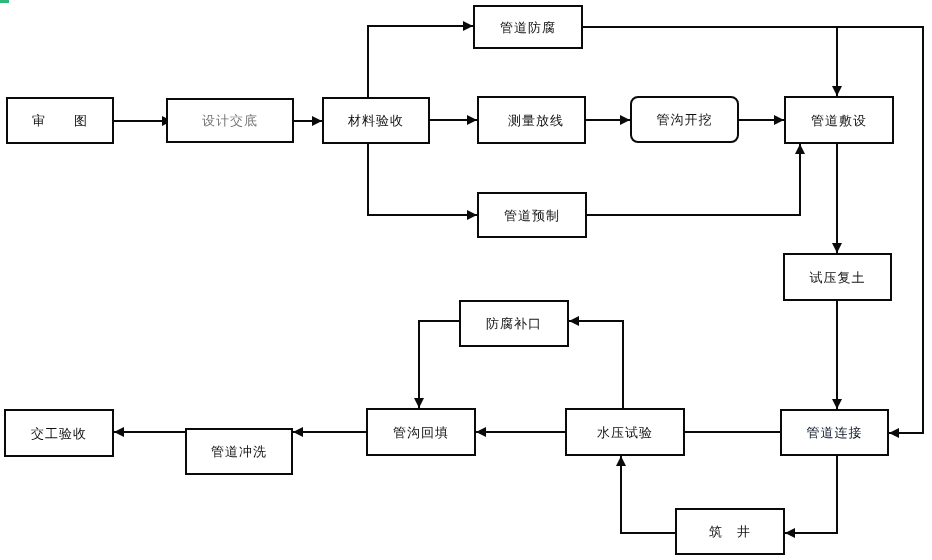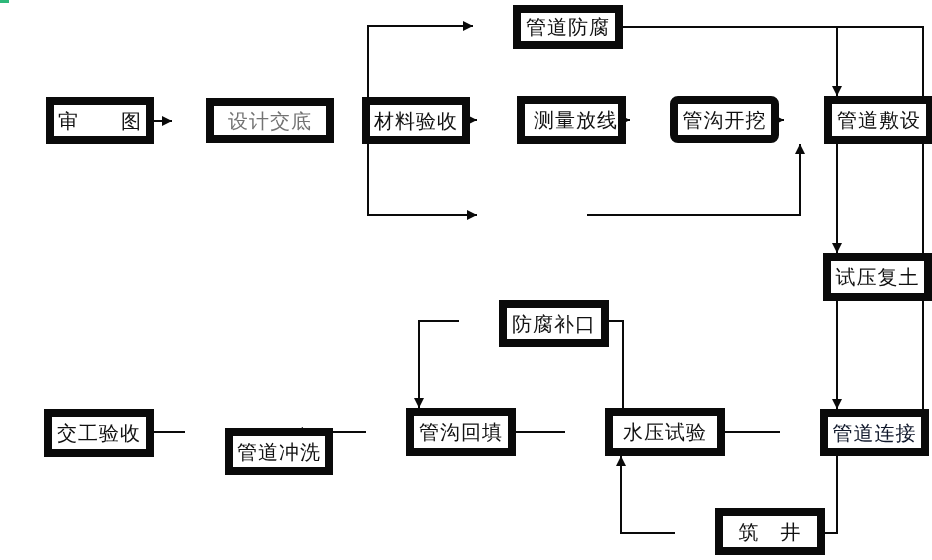--- a/index.html
+++ b/index.html
@@ -25,17 +25,16 @@
   .node {
     position: absolute;
     box-sizing: border-box;
-    border: 8px solid #8b5cf6;
+    border: 2px solid #8b5cf6;
     background: #ffffff;
     display: flex;
     align-items: center;
     justify-content: center;
-    font-size: 20px;
+    font-size: 13px;
     color: #111111;
     letter-spacing: 1px;
     white-space: pre;
     line-height: 1;
-    margin-left: 40px;
   }
   .artifact {
     position: absolute;

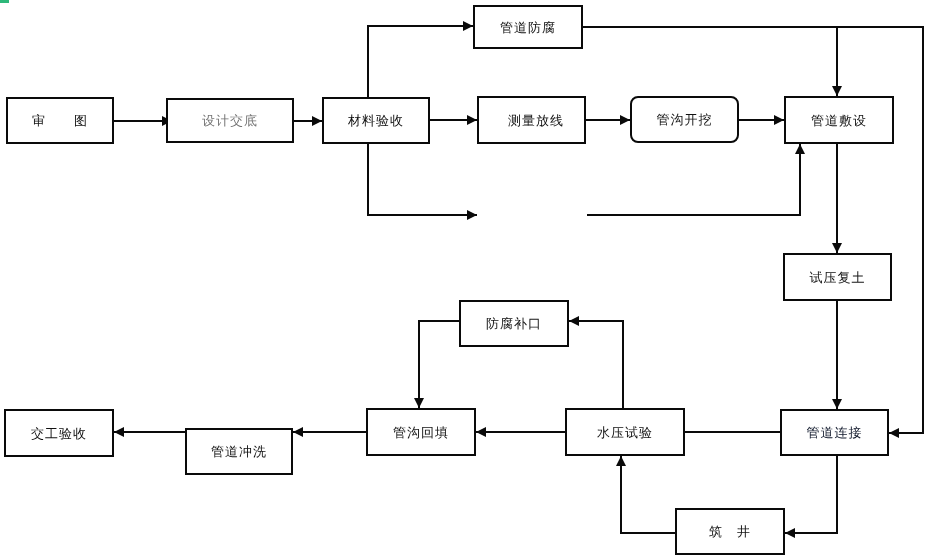--- a/index.html
+++ b/index.html
@@ -81,6 +81,7 @@
       <div class="node" style="left: 477px; top: 96px; width: 109px; height: 48px; border-color: rgb(10, 10, 10); color: rgb(17, 17, 17); padding-left: 9px;">测量放线</div>
       <div class="node" style="left: 630px; top: 96px; width: 109px; height: 47px; border-color: rgb(10, 10, 10); color: rgb(17, 17, 17); border-radius: 8px;">管沟开挖</div>
       <div class="node" style="left: 784px; top: 96px; width: 110px; height: 48px; border-color: rgb(10, 10, 10); color: rgb(17, 17, 17);">管道敷设</div>
+      <div class="node" style="left: 477px; top: 192px; width: 110px; height: 46px; border-color: rgb(10, 10, 10); color: rgb(17, 17, 17);">管道预制</div>
       <div class="node" style="left: 783px; top: 253px; width: 109px; height: 48px; border-color: rgb(10, 10, 10); color: rgb(17, 17, 17);">试压复土</div>
       <div class="node" style="left: 459px; top: 300px; width: 110px; height: 47px; border-color: rgb(10, 10, 10); color: rgb(17, 17, 17);">防腐补口</div>
       <div class="node" style="left: 4px; top: 409px; width: 110px; height: 48px; border-color: rgb(10, 10, 10); color: rgb(17, 17, 17);">交工验收</div>

